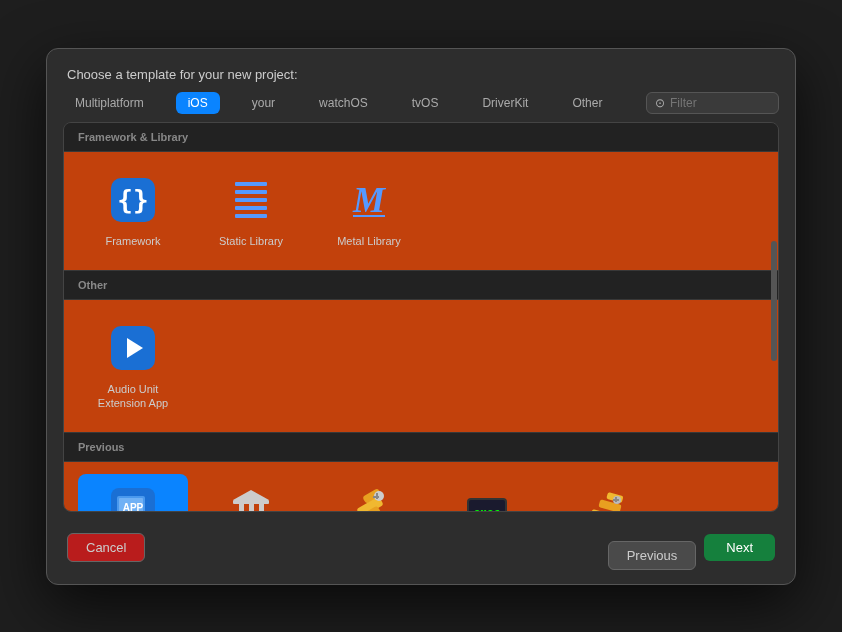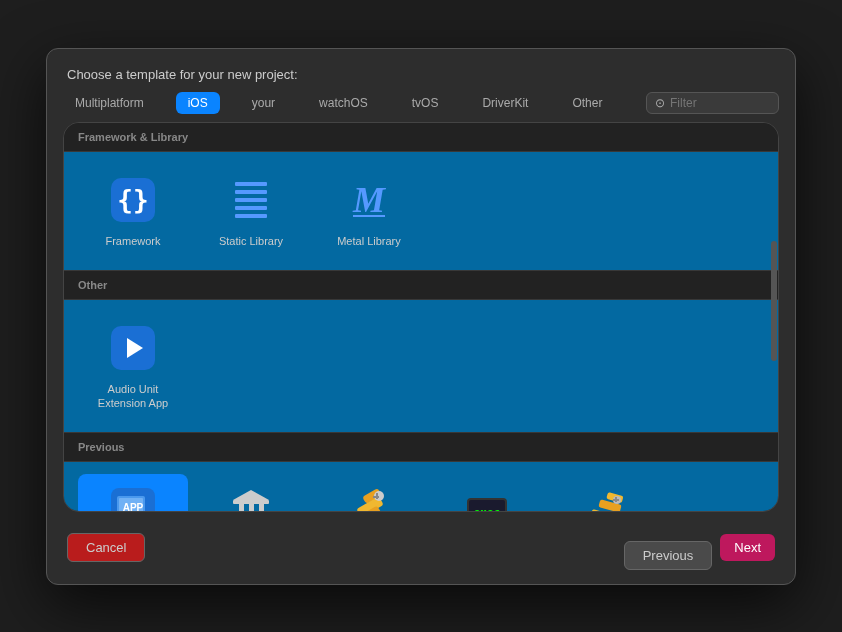--- a/index.html
+++ b/index.html
@@ -67,9 +67,9 @@
       font-size: 12px;
     }
     .content-area {
-      background: #0369a1;
+      background: #c2410c;
       margin: 0 16px;
-      border-radius: 16px;
+      border-radius: 8px;
       overflow-y: auto;
       max-height: 390px;
       border: 1px solid #444;

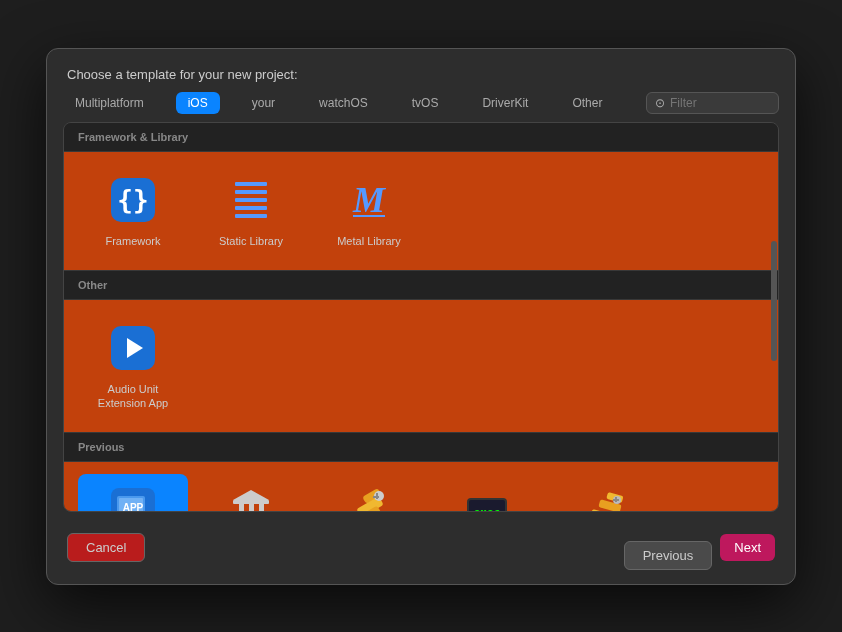--- a/index.html
+++ b/index.html
@@ -169,8 +169,8 @@
       margin-top: 15px;
     }
     .btn-next {
-      padding: 6px 14px;
-      background: #be185d;
+      padding: 6px 22px;
+      background: #15803d;
       border: none;
       border-radius: 6px;
       color: #fff;

